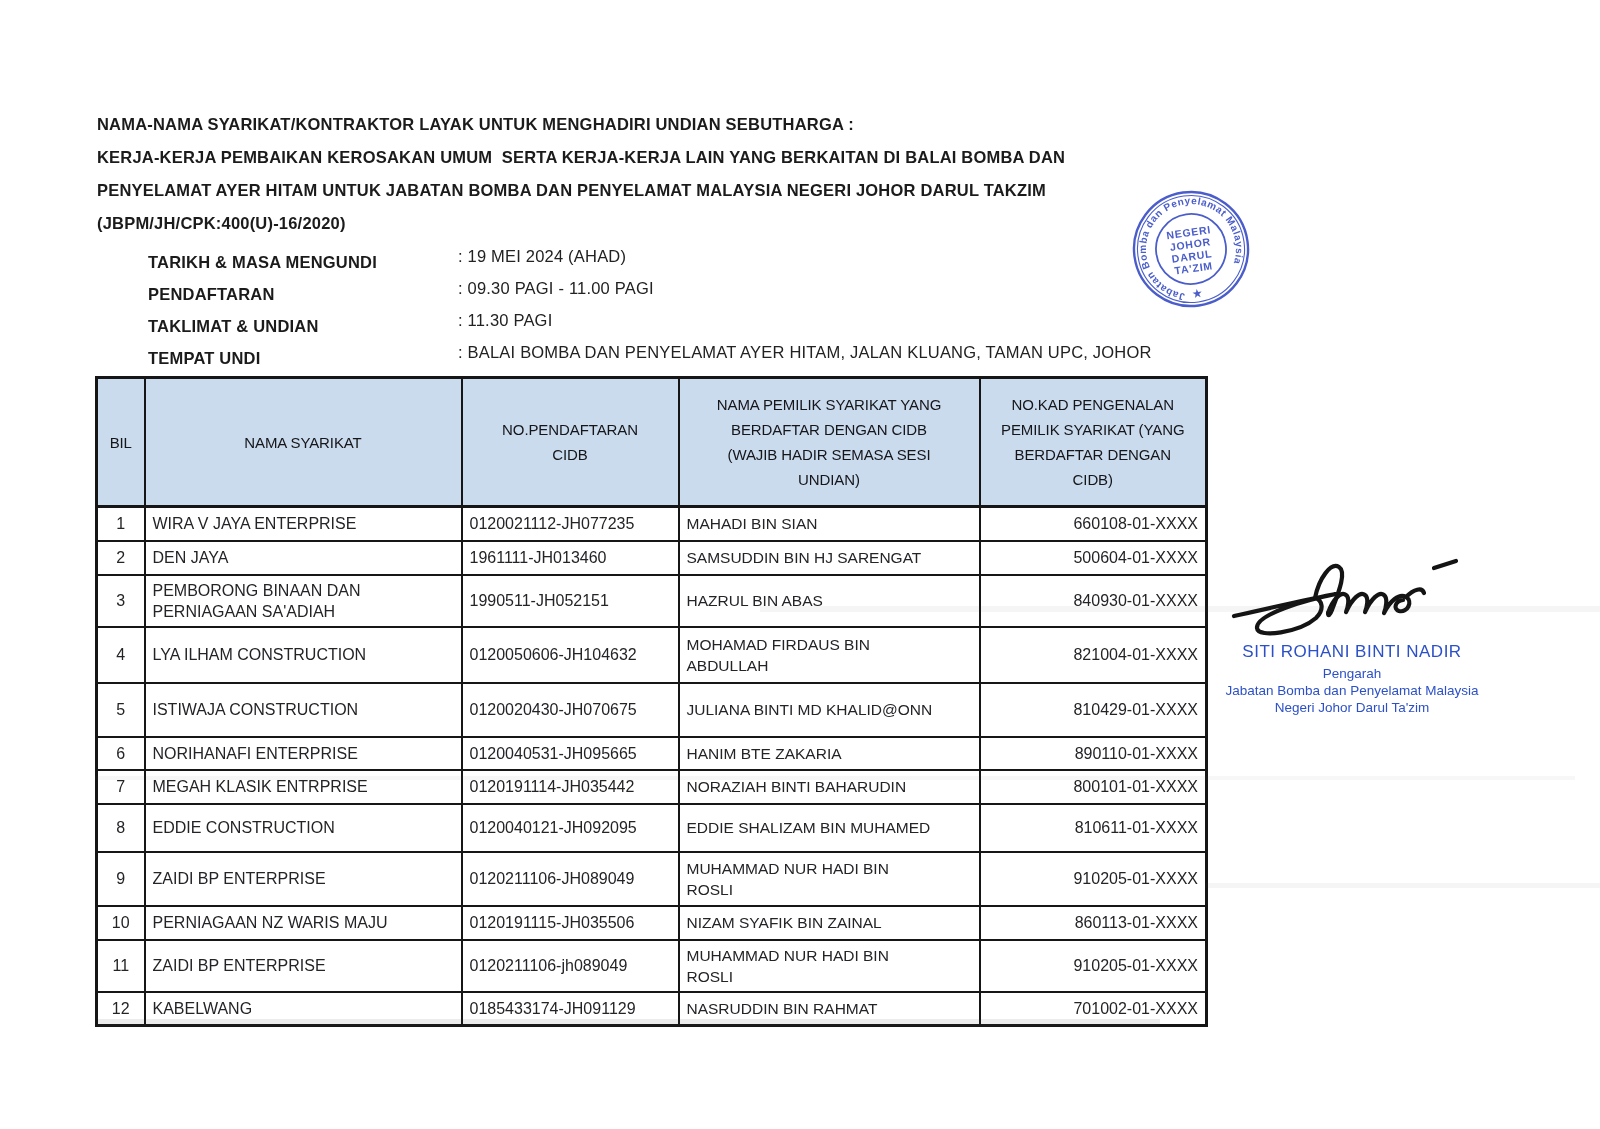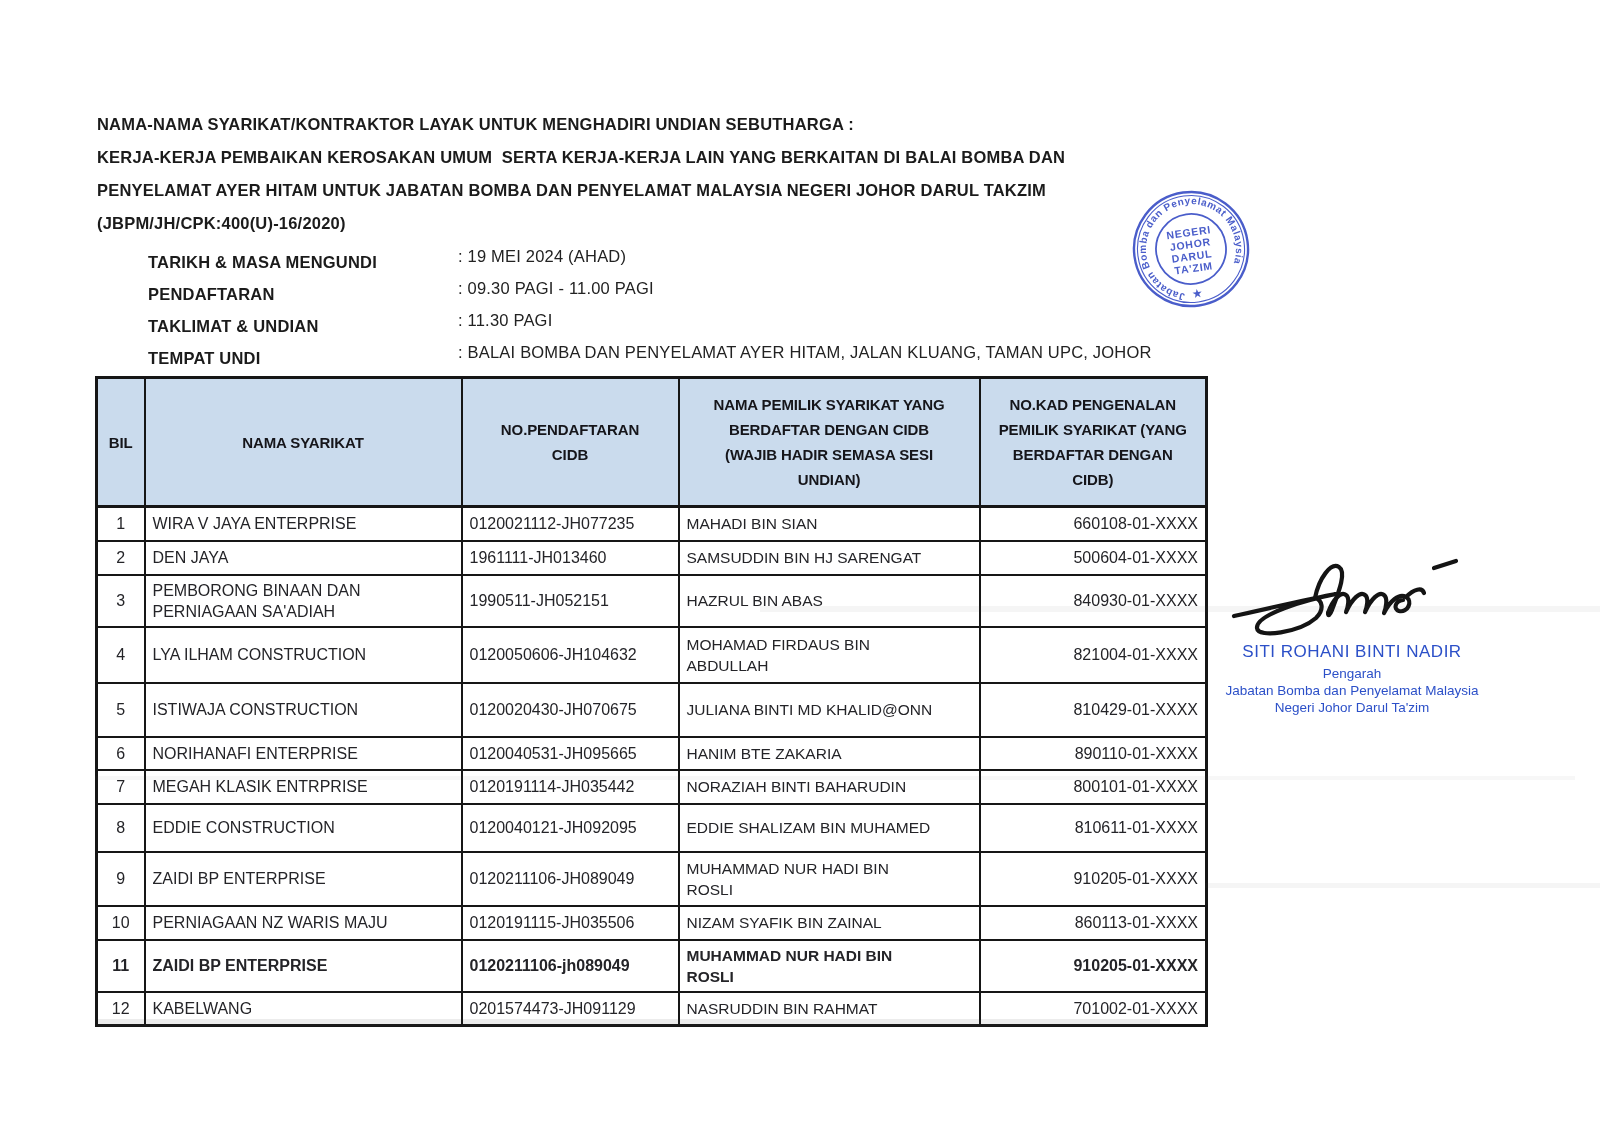--- a/index.html
+++ b/index.html
@@ -41,7 +41,7 @@
   .doc-table thead tr{height:129px;}
   .doc-table th{
     background:var(--header-fill);
-    font-weight:bold;font-size:15px;line-height:25px;letter-spacing:-0.1px;
+    font-weight:normal;font-size:15px;line-height:25px;letter-spacing:-0.1px;
     text-align:center;vertical-align:middle;white-space:pre;color:#15151a;
     border-bottom:3px solid var(--border);padding:0 2px;
   }

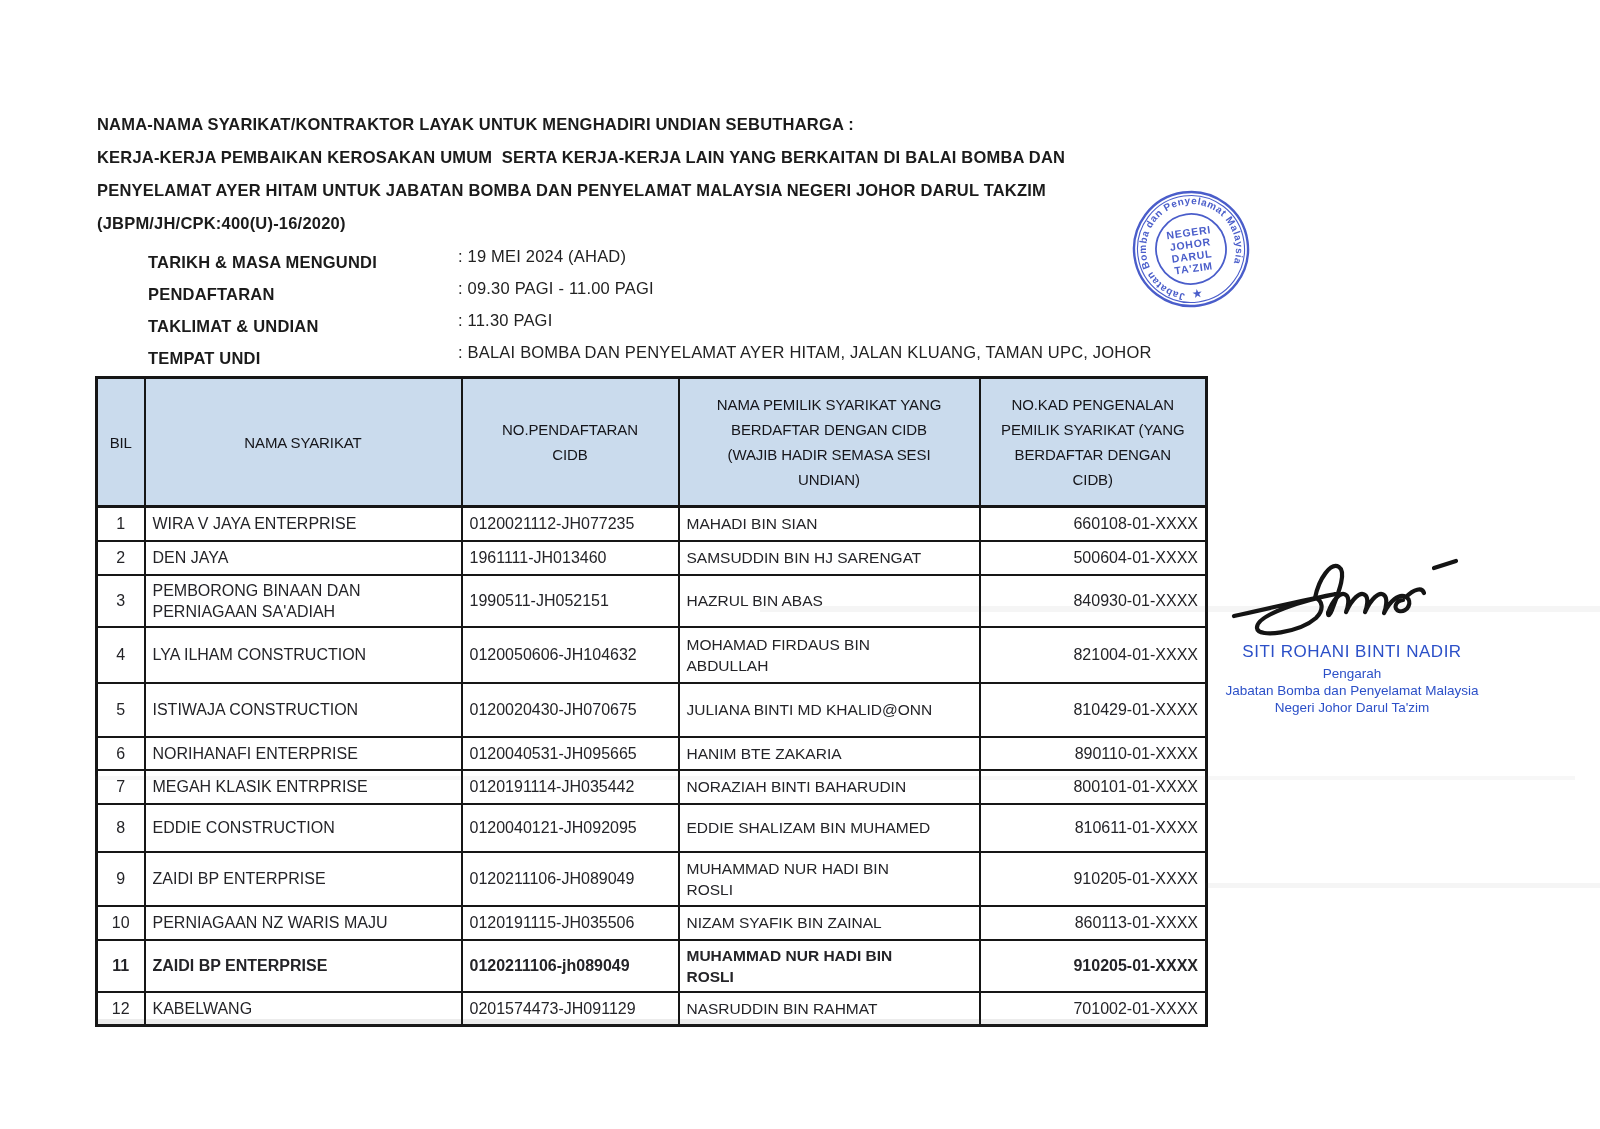--- a/index.html
+++ b/index.html
@@ -62,7 +62,7 @@
   .doc-table tbody tr:nth-child(8){height:48px;}
   .doc-table tbody tr:nth-child(9){height:54px;}
   .doc-table tbody tr:nth-child(10){height:34px;}
-  .doc-table tbody tr:nth-child(11){height:52px;font-weight:bold;}
+  .doc-table tbody tr:nth-child(11){height:52px;}
   .doc-table tbody tr:nth-child(12){height:34px;}
 
   

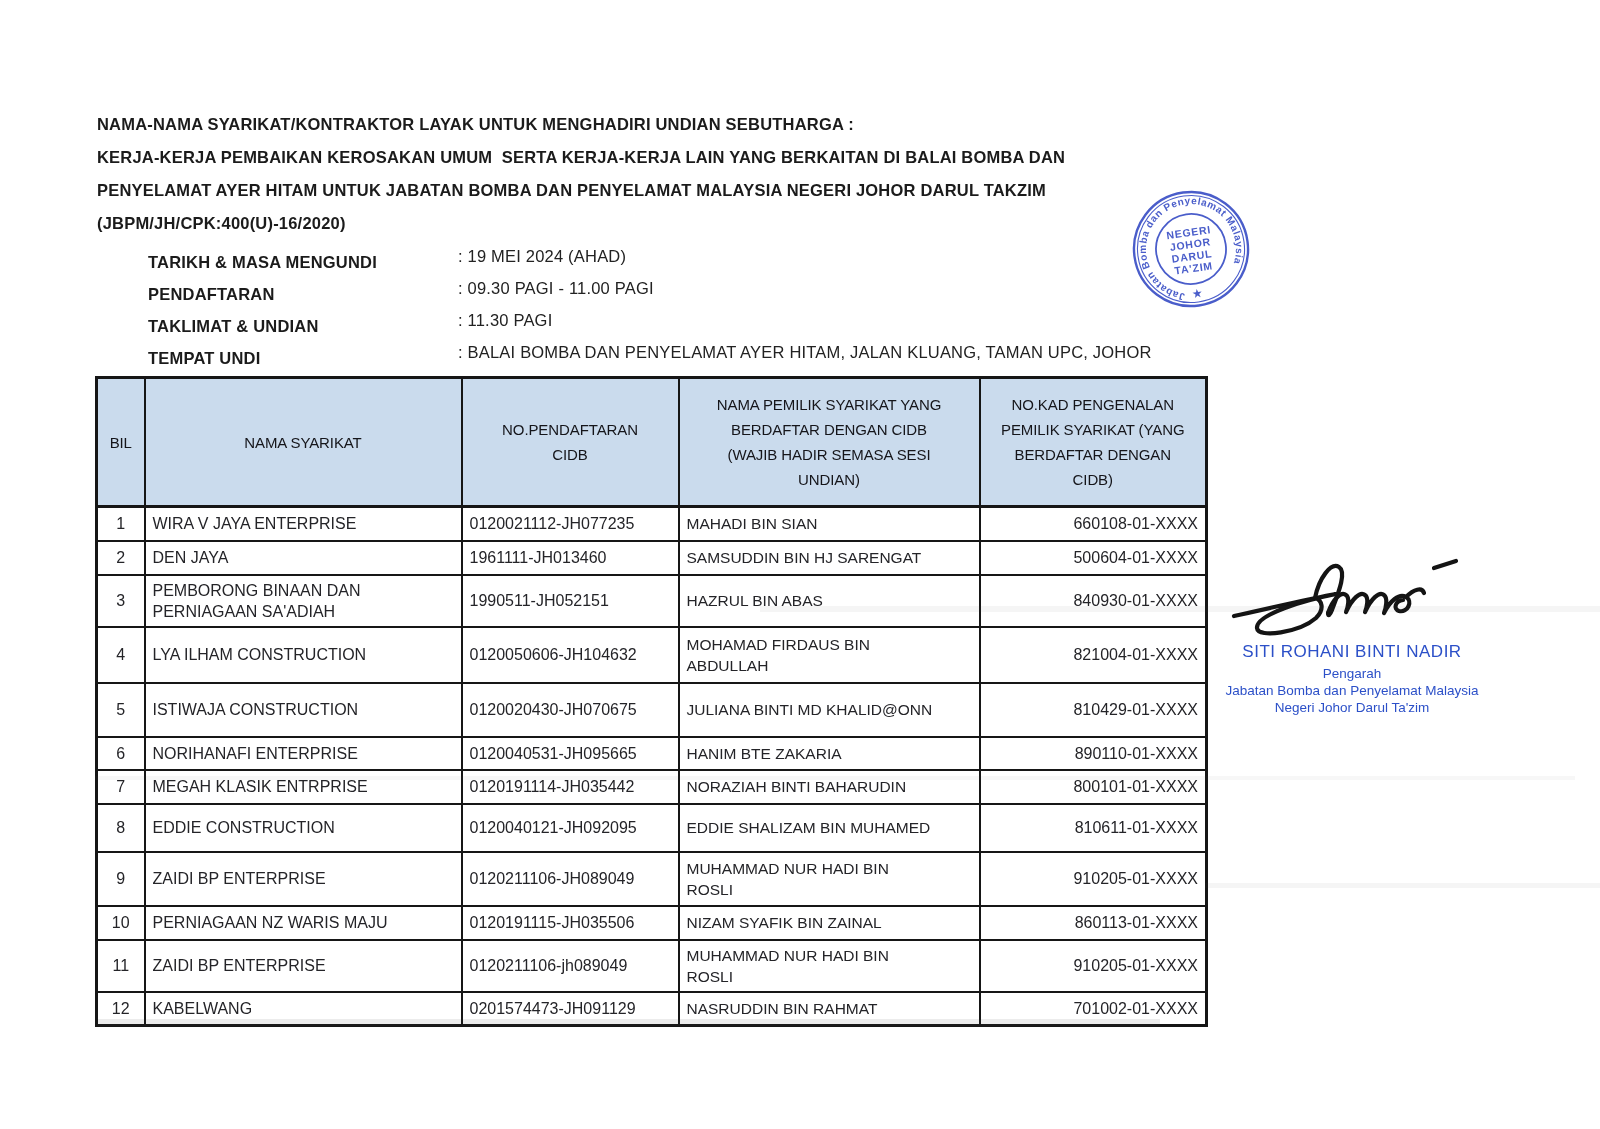--- a/index.html
+++ b/index.html
@@ -246,7 +246,7 @@
         <tr>
           <td class="col-bil">12</td>
           <td class="col-company">KABELWANG</td>
-          <td class="col-cidb">0201574473-JH091129</td>
+          <td class="col-cidb">0185433174-JH091129</td>
           <td class="col-owner">NASRUDDIN BIN RAHMAT</td>
           <td class="col-ic">701002-01-XXXX</td>
         </tr>

